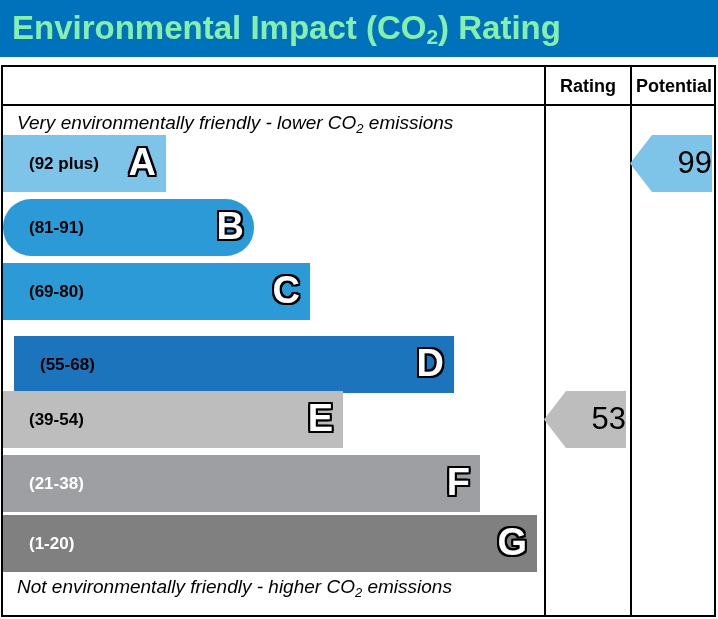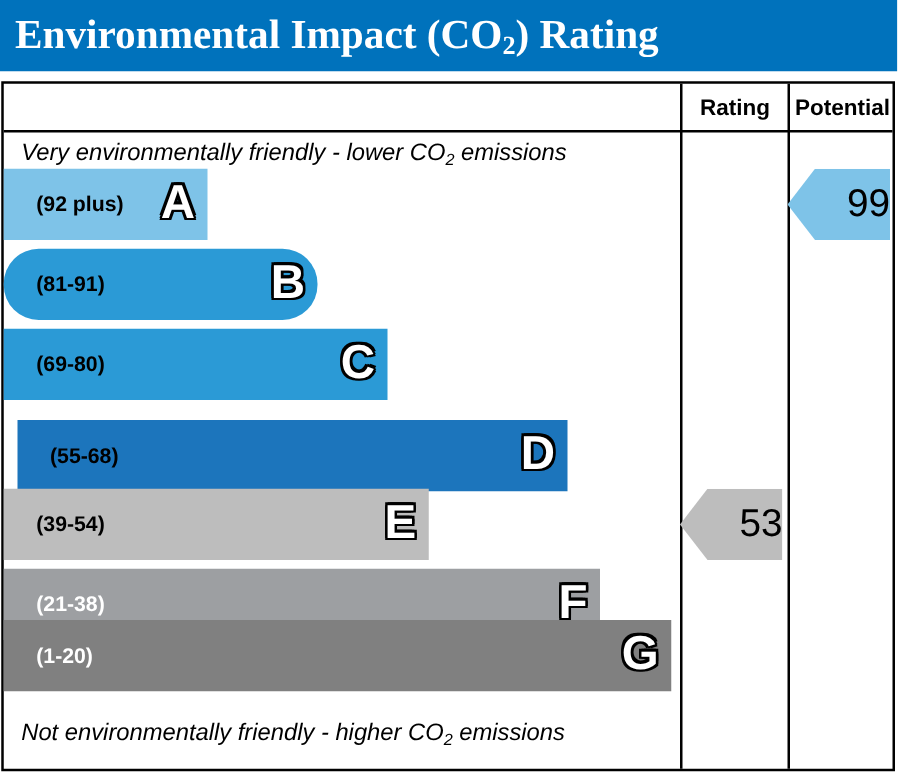--- a/index.html
+++ b/index.html
@@ -37,11 +37,10 @@
     top: 5px;
     font-size: 33px;
     font-weight: bold;
-    color: #ffffff;
+    color: #86efac;
     letter-spacing: 0px;
     white-space: nowrap;
     line-height: 46px;
-    font-family: Liberation Serif, serif;
   }
   .title-text sub {
     font-size: 21px;

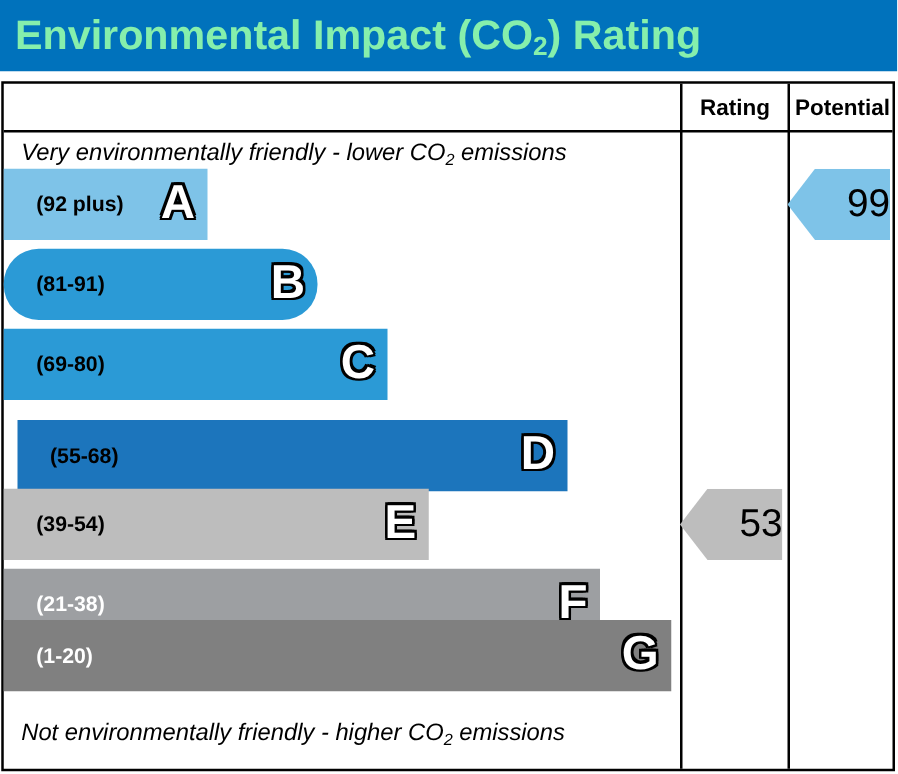--- a/index.html
+++ b/index.html
@@ -214,7 +214,7 @@
           <div class="band-range" style="color: rgb(255, 255, 255);">(21-38)</div>
           <div class="band-letter">F</div>
         </div>
-        <div class="band" style="top: 429px; width: 534px; background: rgb(128, 128, 128);">
+        <div class="band" style="top: 448px; width: 534px; background: rgb(128, 128, 128);">
           <div class="band-range" style="color: rgb(255, 255, 255);">(1-20)</div>
           <div class="band-letter">G</div>
         </div>

